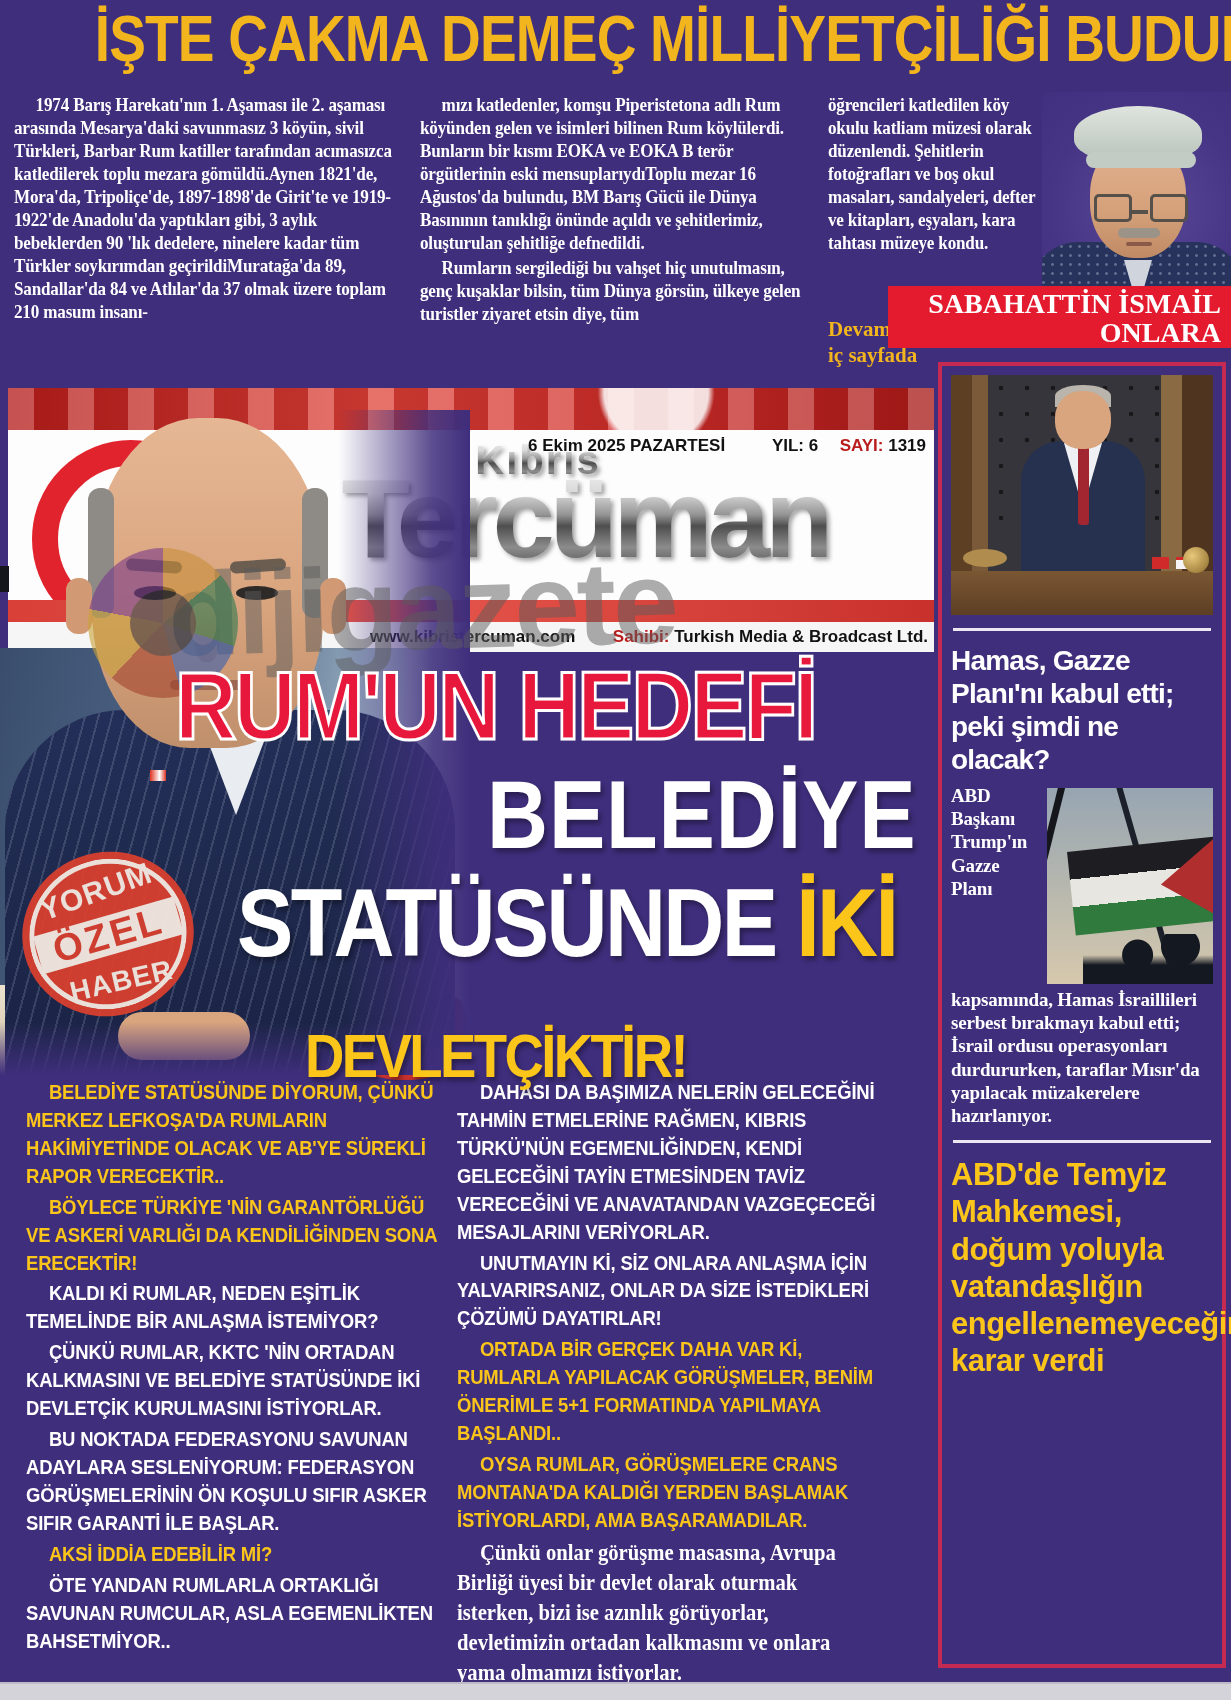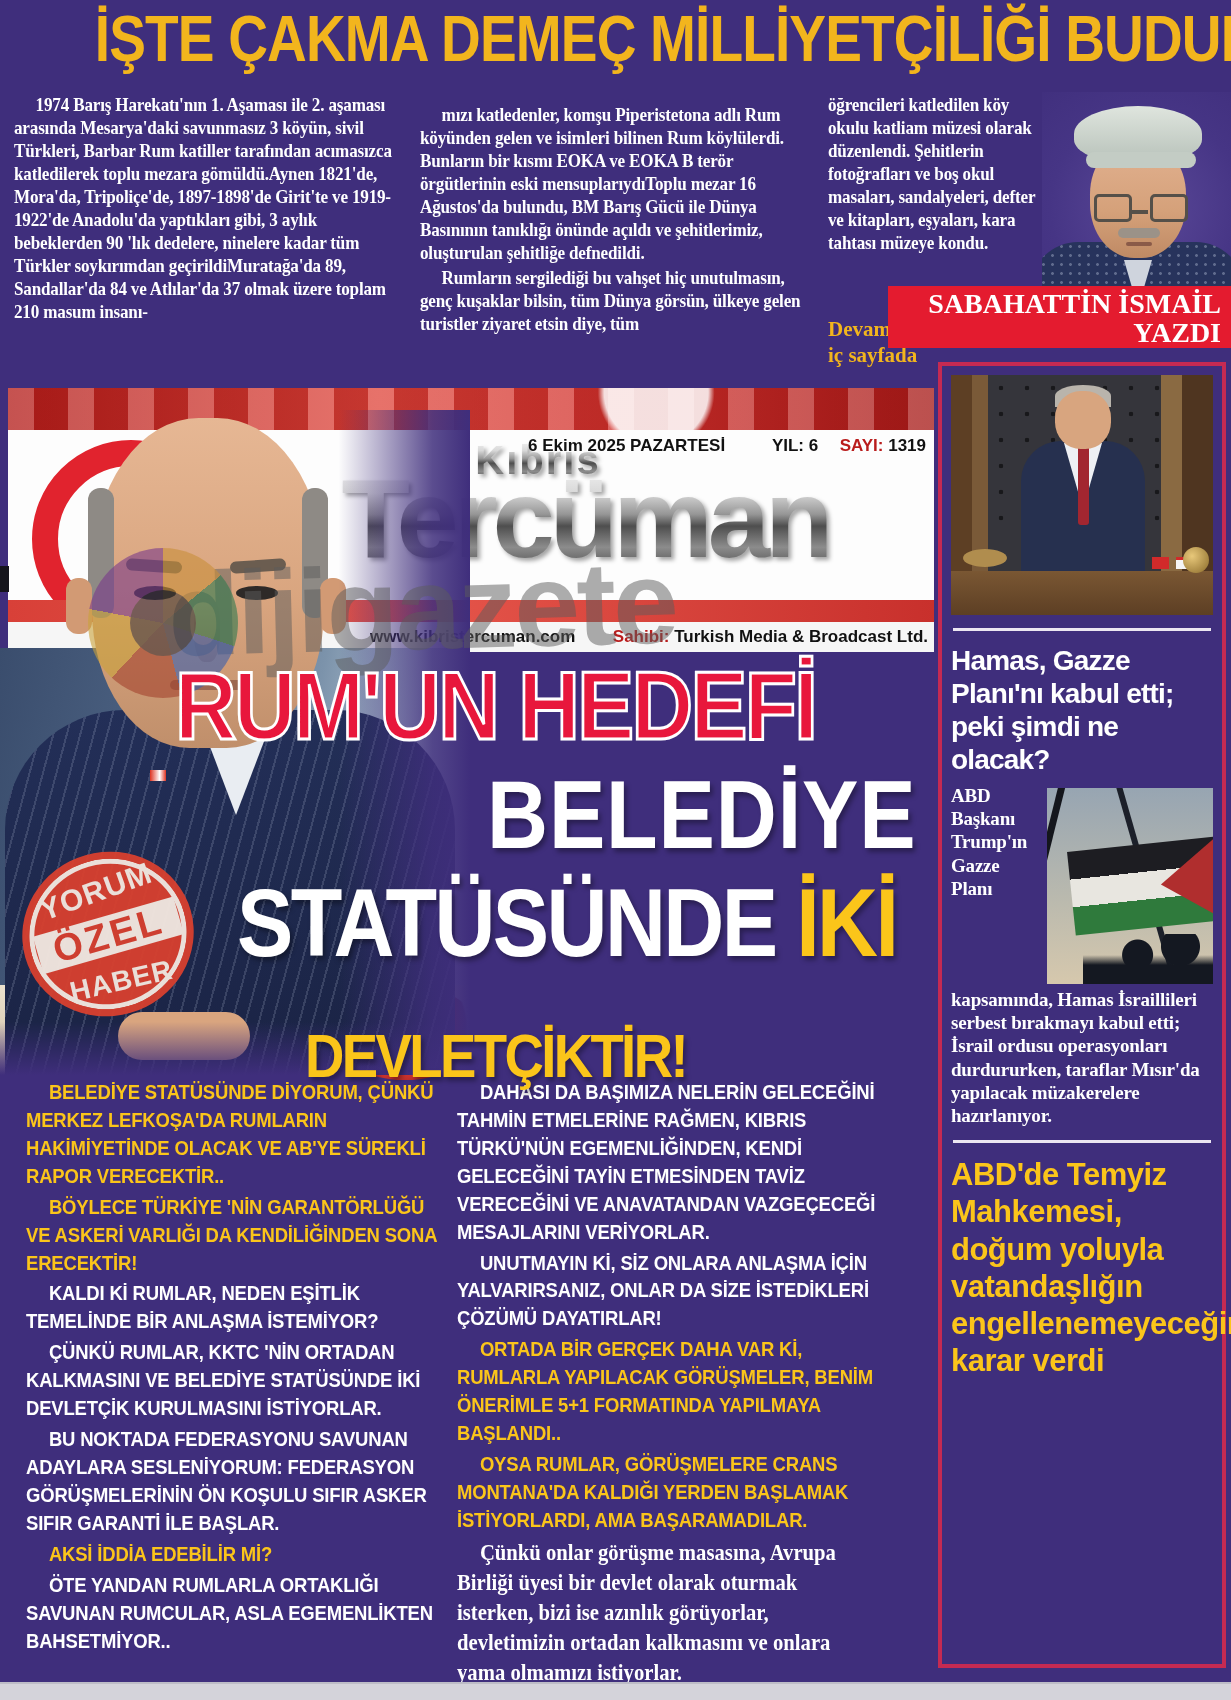--- a/index.html
+++ b/index.html
@@ -196,7 +196,7 @@
     <p>1974 Barış Harekatı'nın 1. Aşaması ile 2. aşaması arasında Mesarya'daki savunmasız 3 köyün, sivil Türkleri, Barbar Rum katiller tarafından acımasızca katledilerek toplu mezara gömüldü.Aynen 1821'de, Mora'da, Tripoliçe'de, 1897-1898'de Girit'te ve 1919-1922'de Anadolu'da yaptıkları gibi, 3 aylık bebeklerden 90 'lık dedelere, ninelere kadar tüm Türkler soykırımdan geçirildiMuratağa'da 89, Sandallar'da 84 ve Atlılar'da 37 olmak üzere toplam 210 masum insanı-</p>
   </div>
 </div>
-<div class="abs tcol" style="left:420px;top:104px;width:400px;">
+<div class="abs tcol" style="left:420px;top:94px;width:400px;">
   <div class="squeeze" style="width:445px;">
     <p>mızı katledenler, komşu Piperistetona adlı Rum köyünden gelen ve isimleri bilinen Rum köylülerdi. Bunların bir kısmı EOKA ve EOKA B terör örgütlerinin eski mensuplarıydıToplu mezar 16 Ağustos'da bulundu, BM Barış Gücü ile Dünya Basınının tanıklığı önünde açıldı ve şehitlerimiz, oluşturulan şehitliğe defnedildi.</p>
     <p>Rumların sergilediği bu vahşet hiç unutulmasın, genç kuşaklar bilsin, tüm Dünya görsün, ülkeye gelen turistler ziyaret etsin diye, tüm</p>

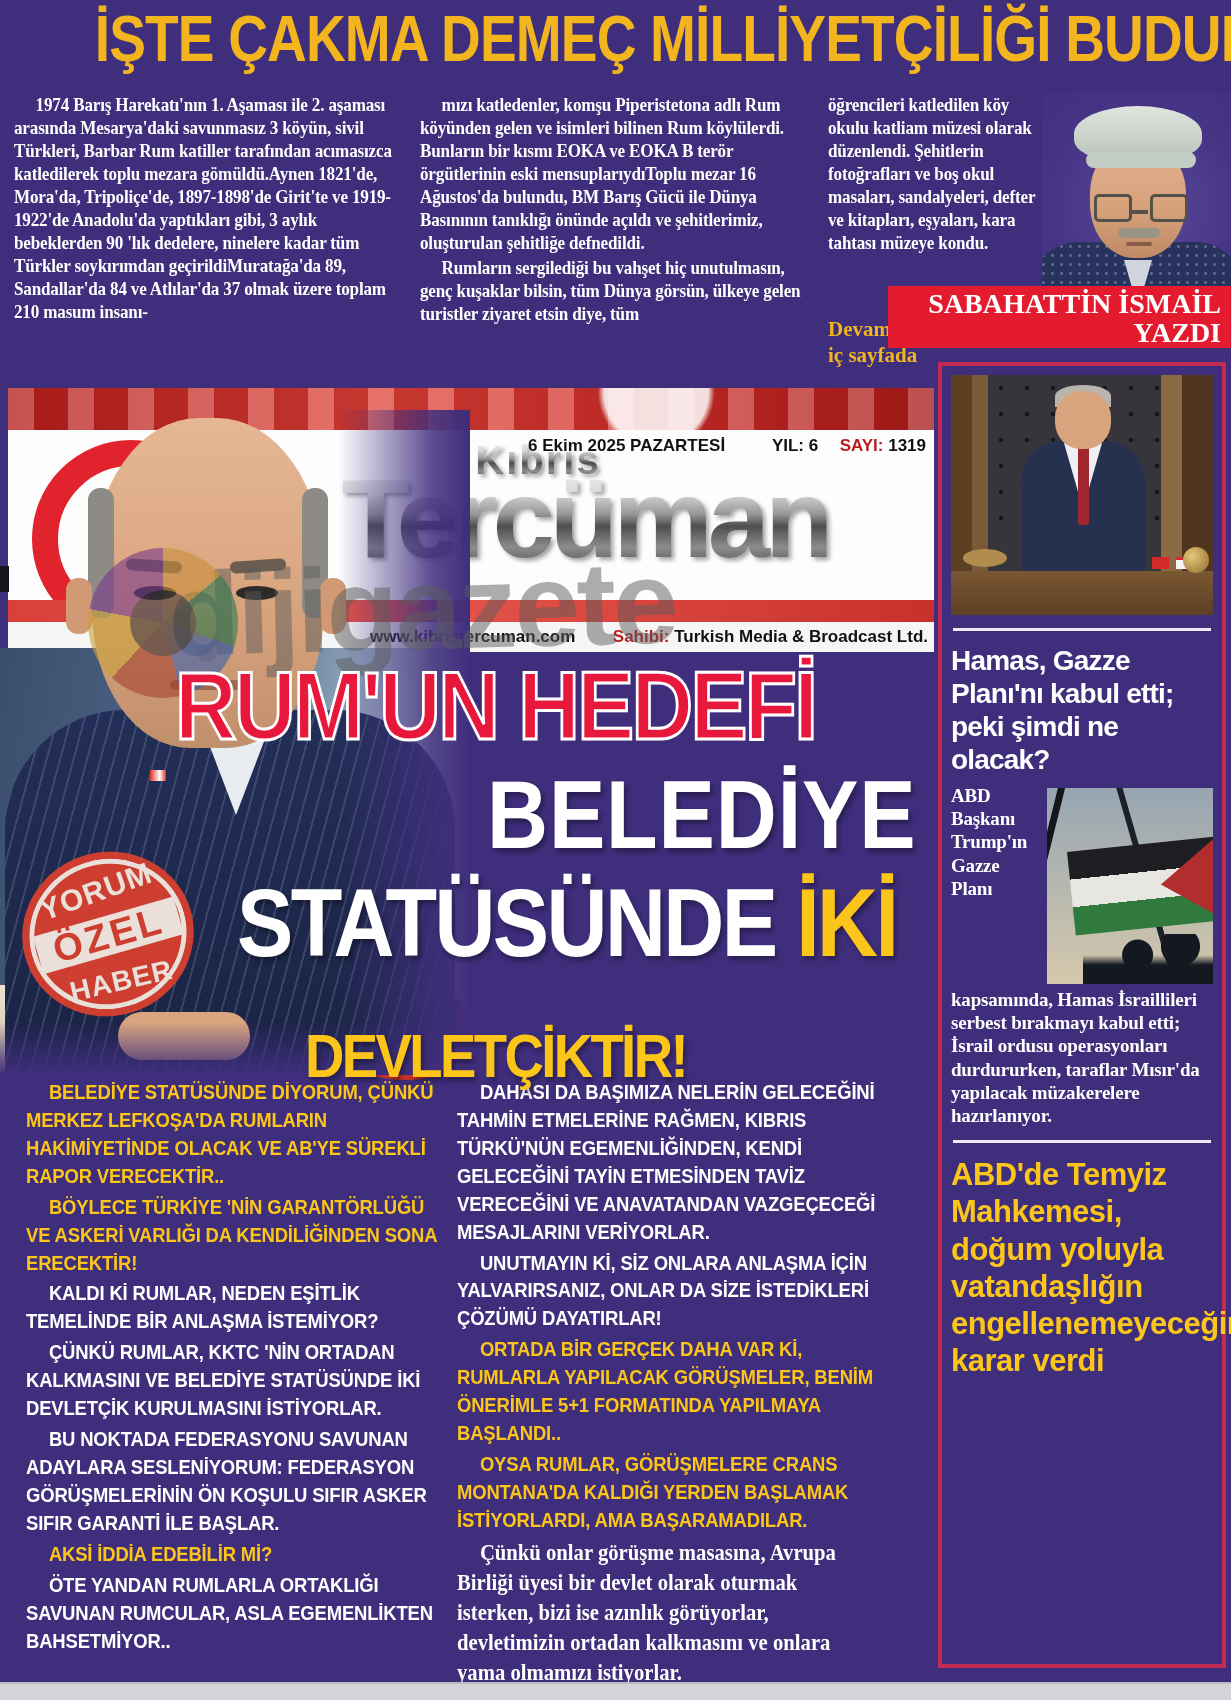--- a/index.html
+++ b/index.html
@@ -227,7 +227,7 @@
 
 <div class="abs byline">
   <div>SABAHATTİN İSMAİL</div>
-  <div>YAZDI</div>
+  <div>ONLARA</div>
 </div>
 
 <div class="abs masthead">

